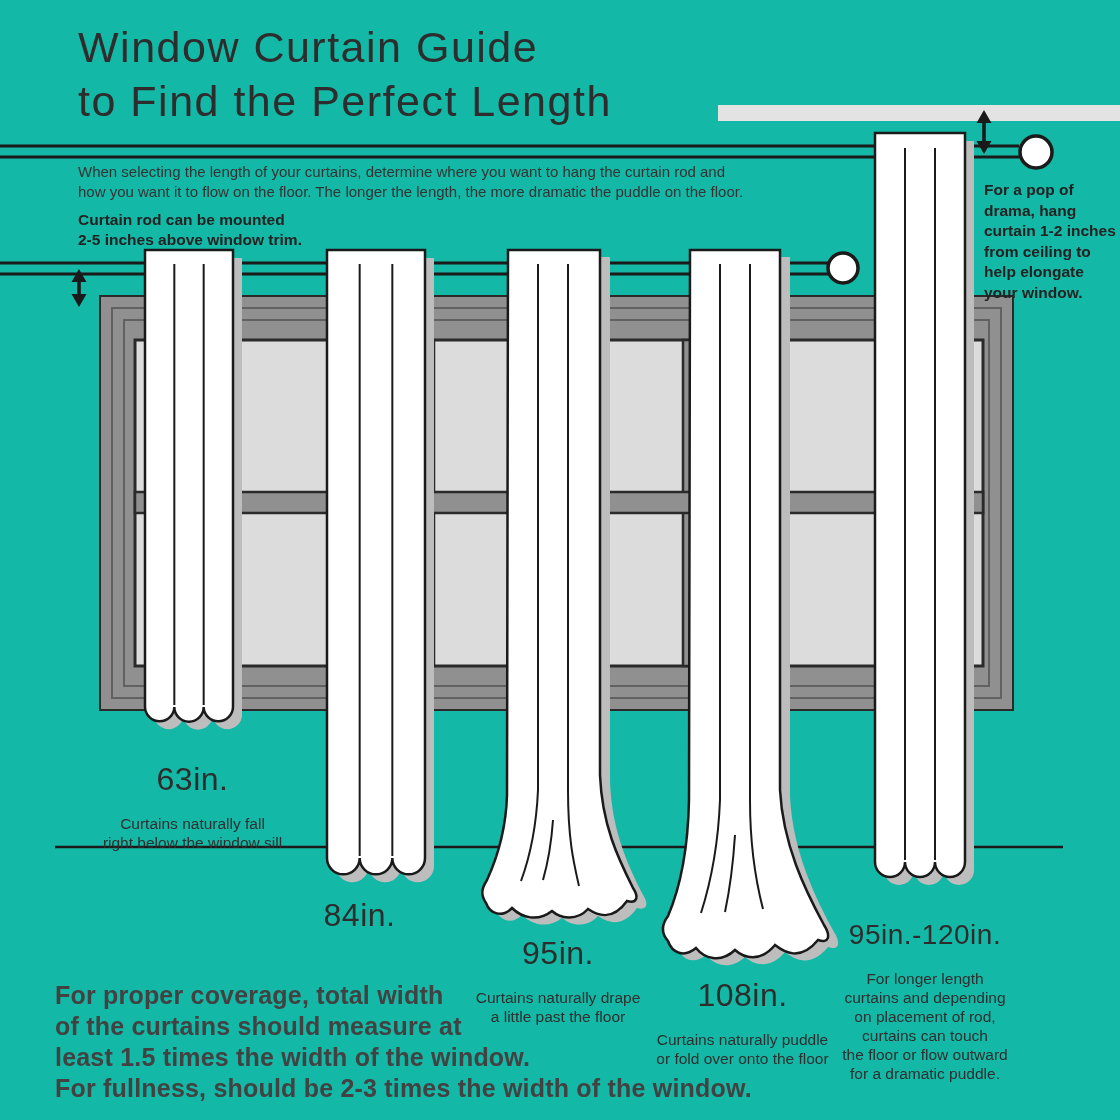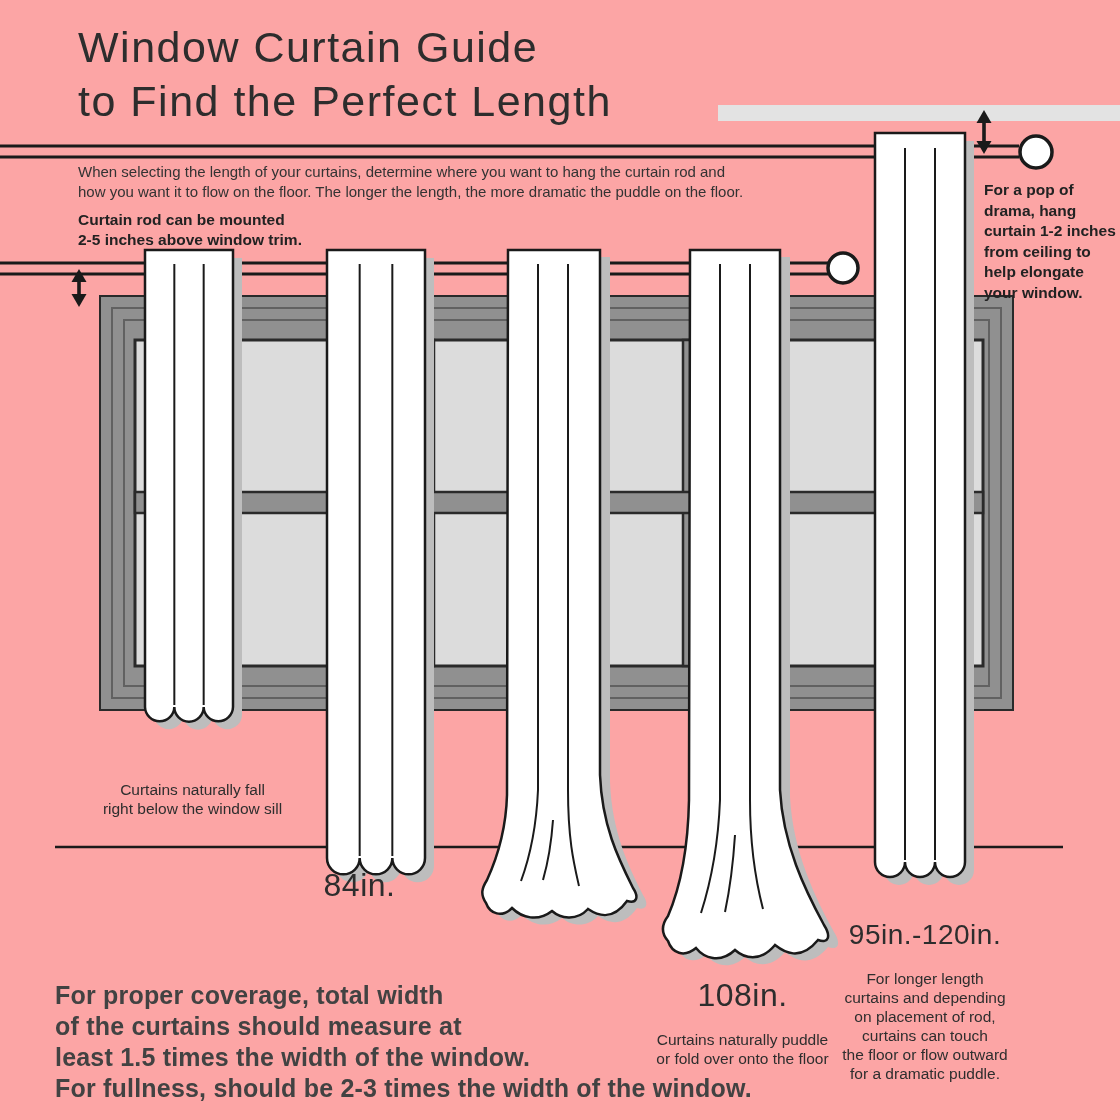--- a/index.html
+++ b/index.html
@@ -4,7 +4,7 @@
 <style>
   html,body{margin:0;padding:0;background:#fff;}
   .canvas{
-    position:relative;width:1120px;height:1120px;background:#fca5a5;overflow:hidden;
+    position:relative;width:1120px;height:1120px;background:#14b8a6;overflow:hidden;
     font-family:"Liberation Sans","DejaVu Sans",sans-serif;color:#2d2d2d;
   }
   .abs{position:absolute;}

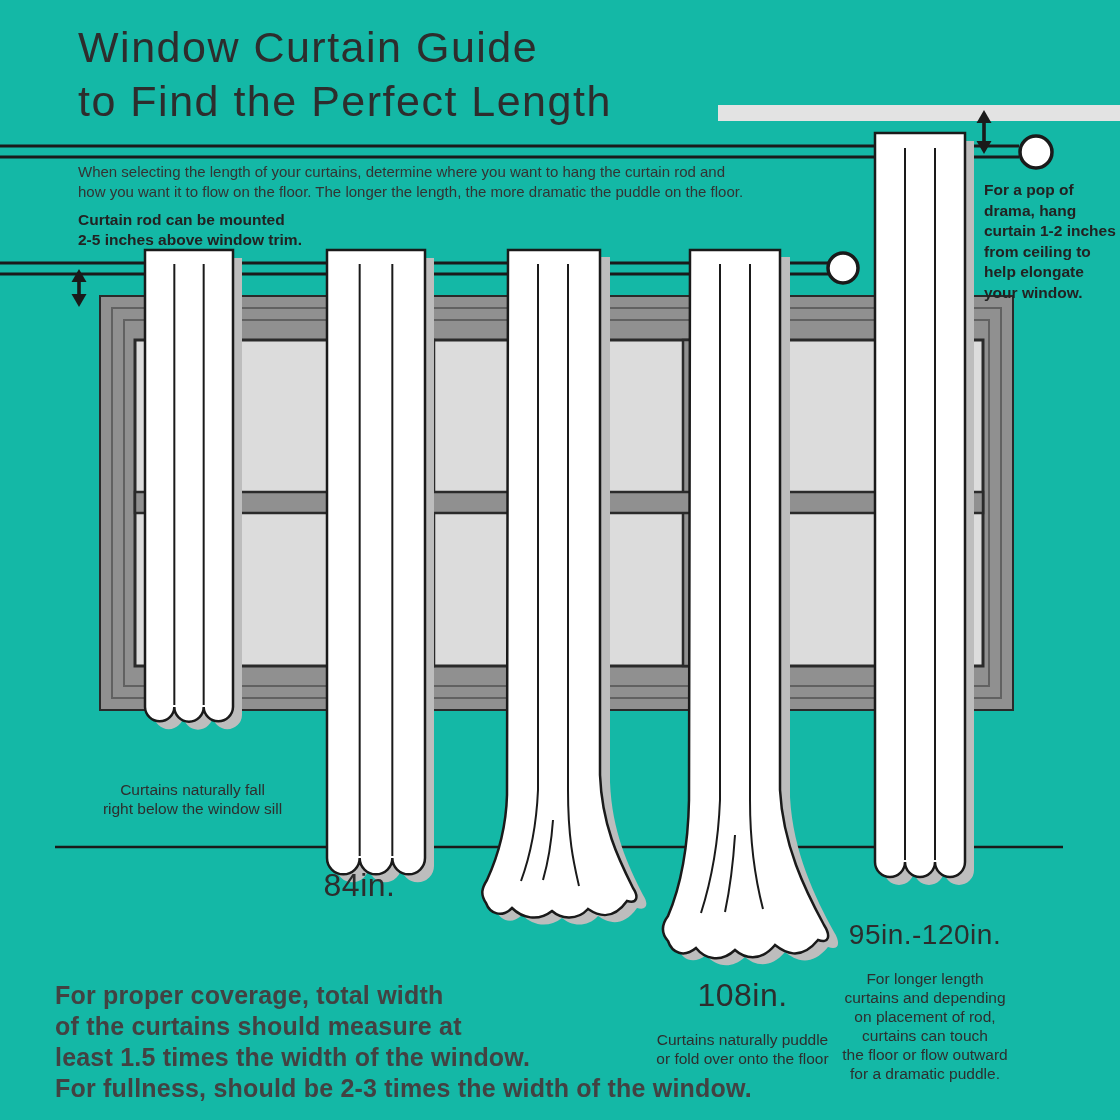--- a/index.html
+++ b/index.html
@@ -127,6 +127,7 @@
 your window.</div>
 
   <div class="abs curtain-label" style="left:85px;top:762px;width:215px;">
+    <div class="len">63in.</div>
     <div class="desc">Curtains naturally fall
 right below the window sill</div>
   </div>

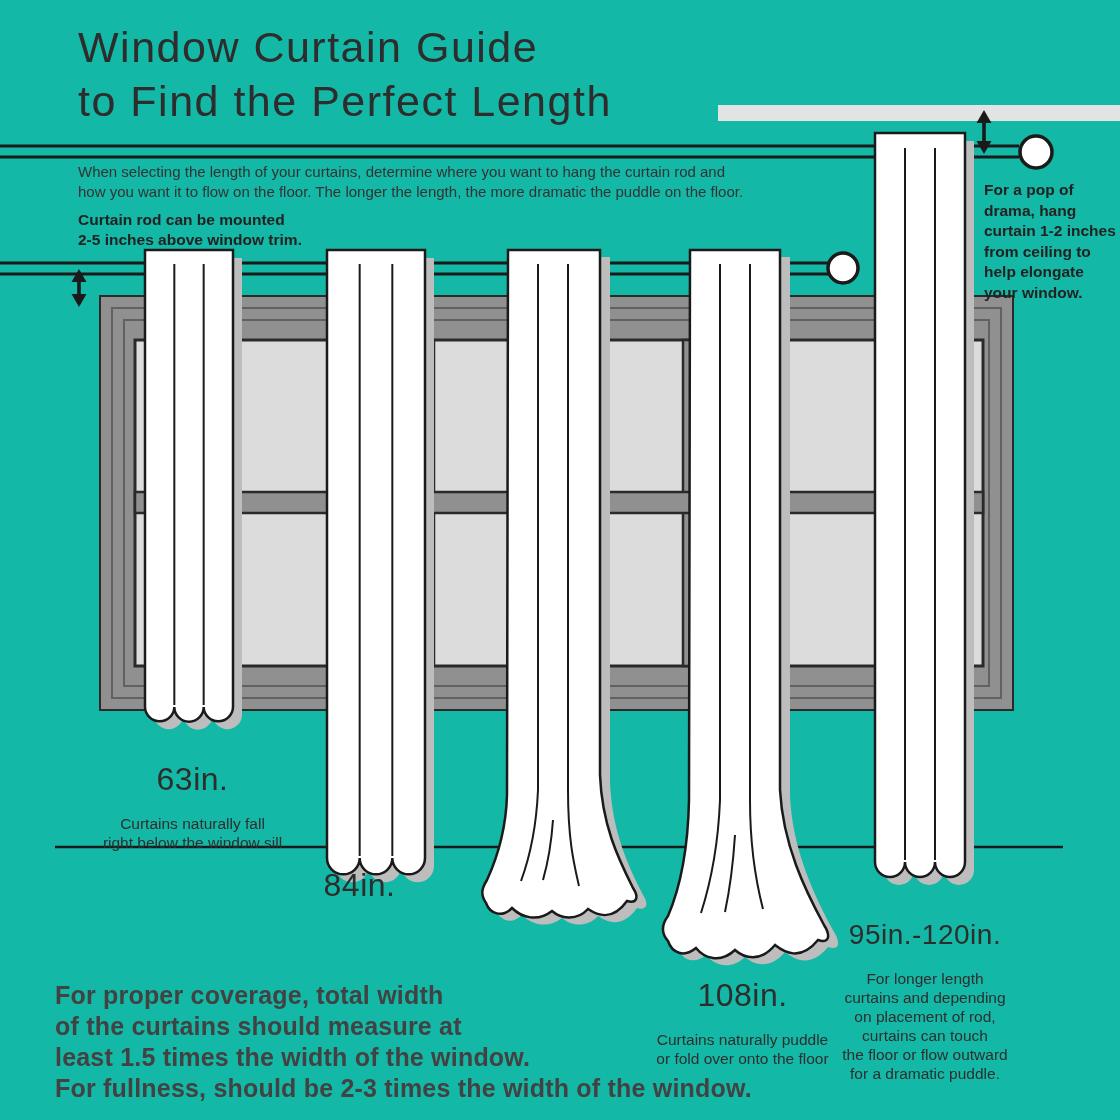--- a/index.html
+++ b/index.html
@@ -132,7 +132,7 @@
 right below the window sill</div>
   </div>
 
-  <div class="abs curtain-label" style="left:262px;top:868px;width:195px;">
+  <div class="abs curtain-label" style="left:262px;top:898px;width:195px;">
     <div class="len">84in.</div>
   </div>
 

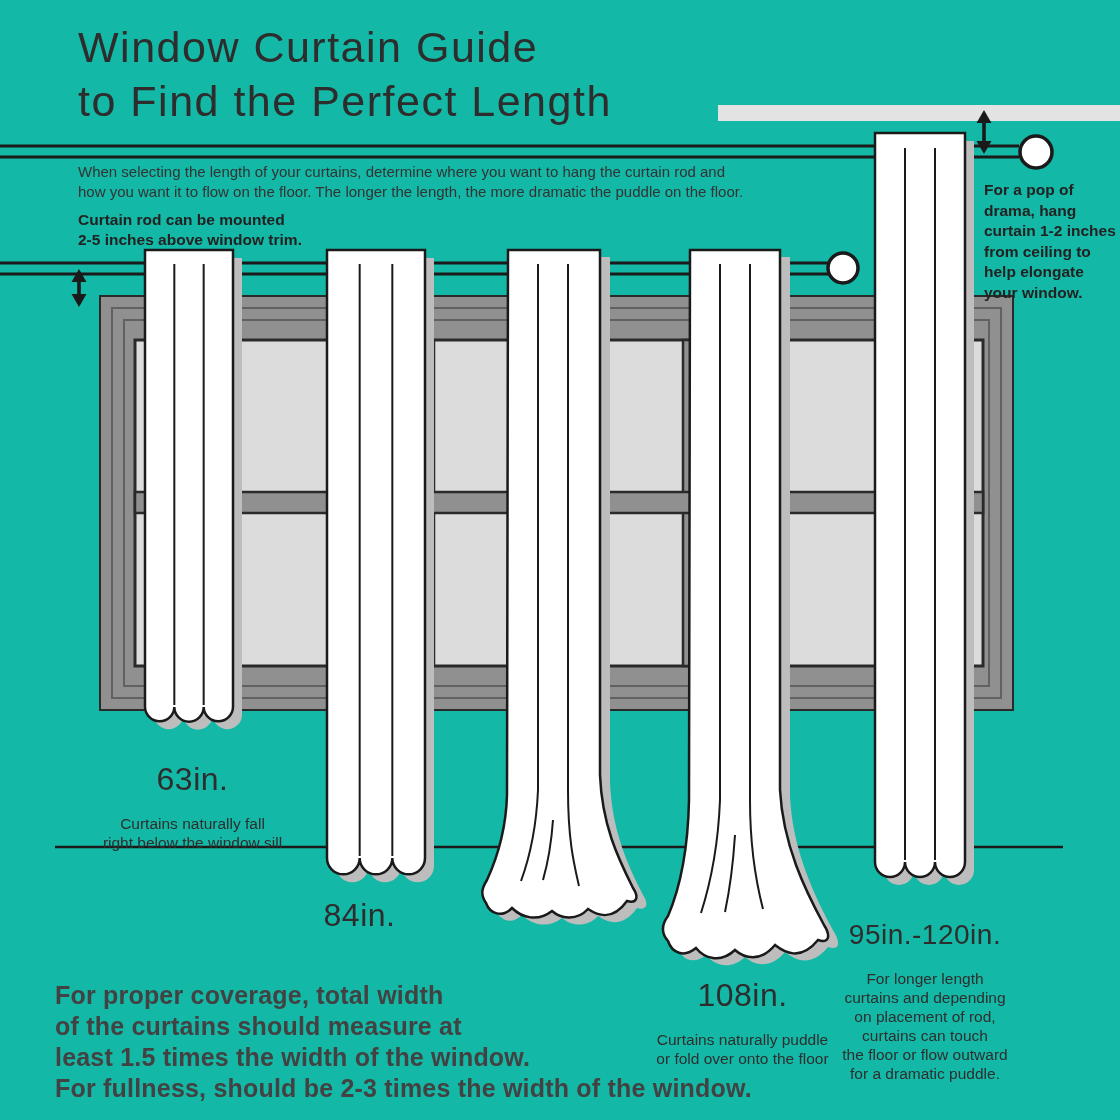--- a/index.html
+++ b/index.html
@@ -136,6 +136,11 @@
     <div class="len">84in.</div>
   </div>
 
+  <div class="abs curtain-label" style="left:453px;top:936px;width:210px;">
+    <div class="len">95in.</div>
+    <div class="desc">Curtains naturally drape
+a little past the floor</div>
+  </div>
 
   <div class="abs curtain-label" style="left:635px;top:978px;width:215px;">
     <div class="len">108in.</div>

